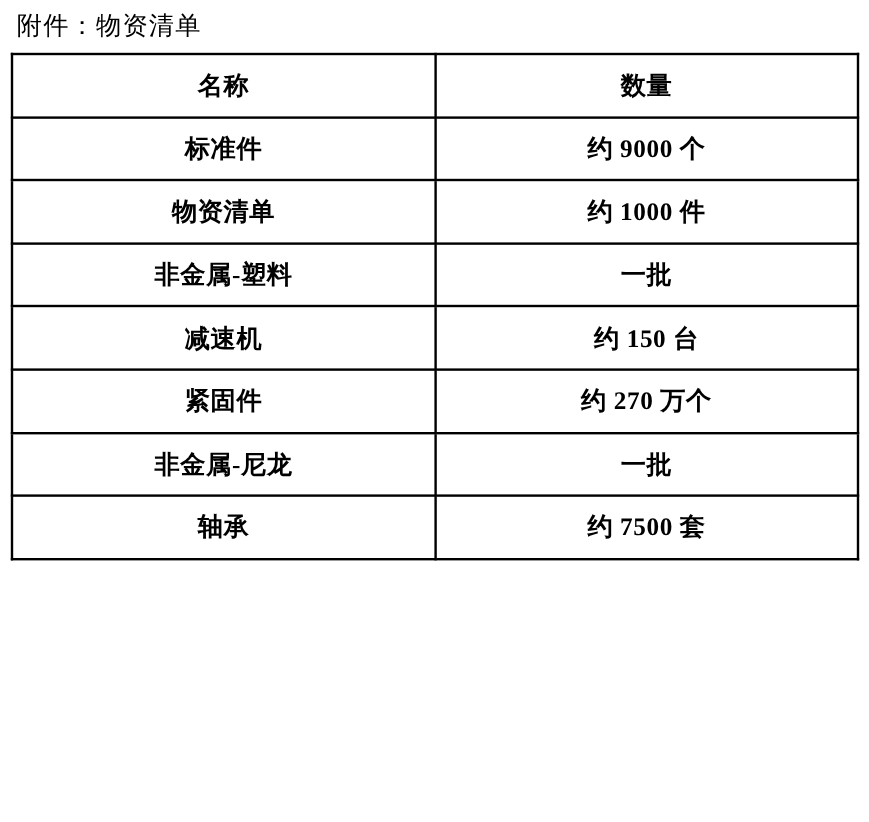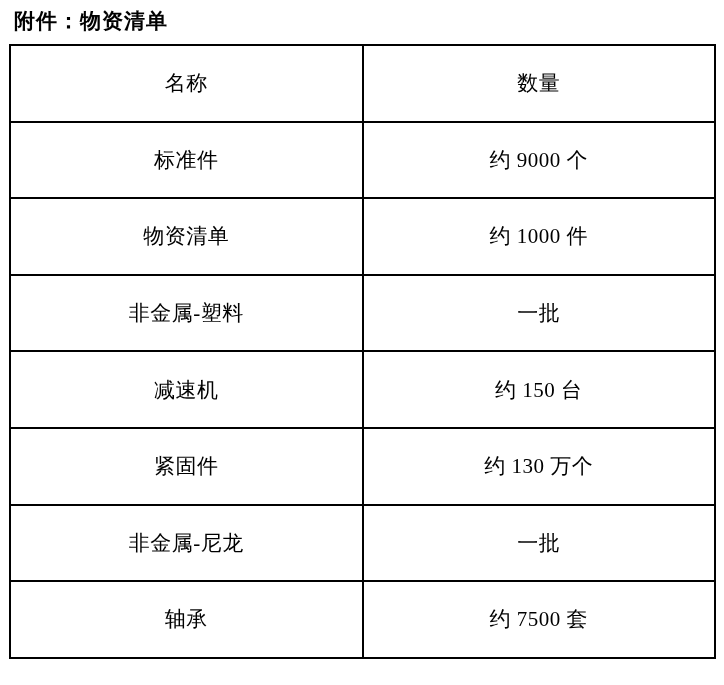--- a/index.html
+++ b/index.html
@@ -17,7 +17,7 @@
   .doc-title {
     margin: 9px 0 0 14px;
     font-size: 21px;
-    font-weight: bold;
+    font-weight: normal;
     letter-spacing: 1px;
     line-height: 24px;
   }

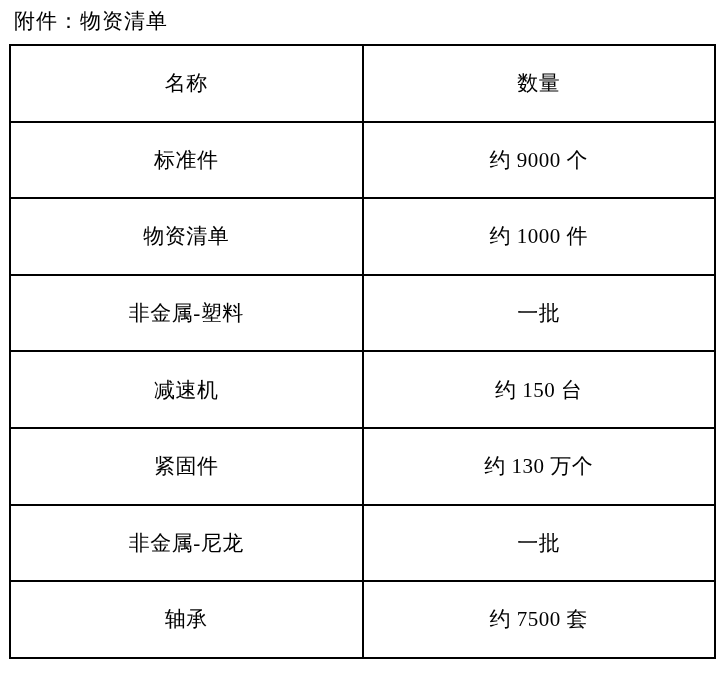--- a/index.html
+++ b/index.html
@@ -32,11 +32,11 @@
     border: 2px solid #000000;
     width: 50%;
     height: 50.6px;
-    padding: 12px;
+    padding: 0;
     text-align: center;
     vertical-align: middle;
     font-size: 21px;
-    font-weight: normal;
+    font-weight: bold;
     letter-spacing: 0.5px;
   }
 </style>

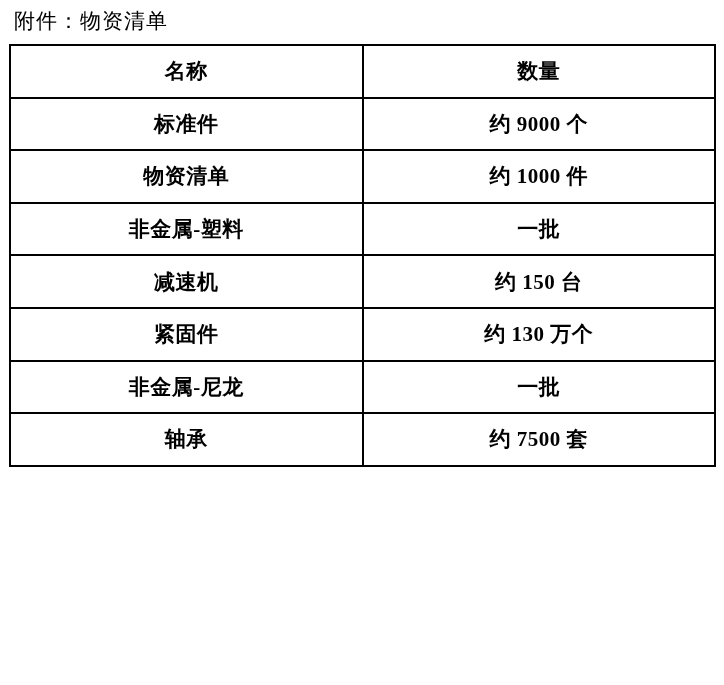--- a/index.html
+++ b/index.html
@@ -71,7 +71,7 @@
     </tr>
     <tr>
       <td>紧固件</td>
-      <td>约 130 万个</td>
+      <td>约 270 万个</td>
     </tr>
     <tr>
       <td>非金属-尼龙</td>

